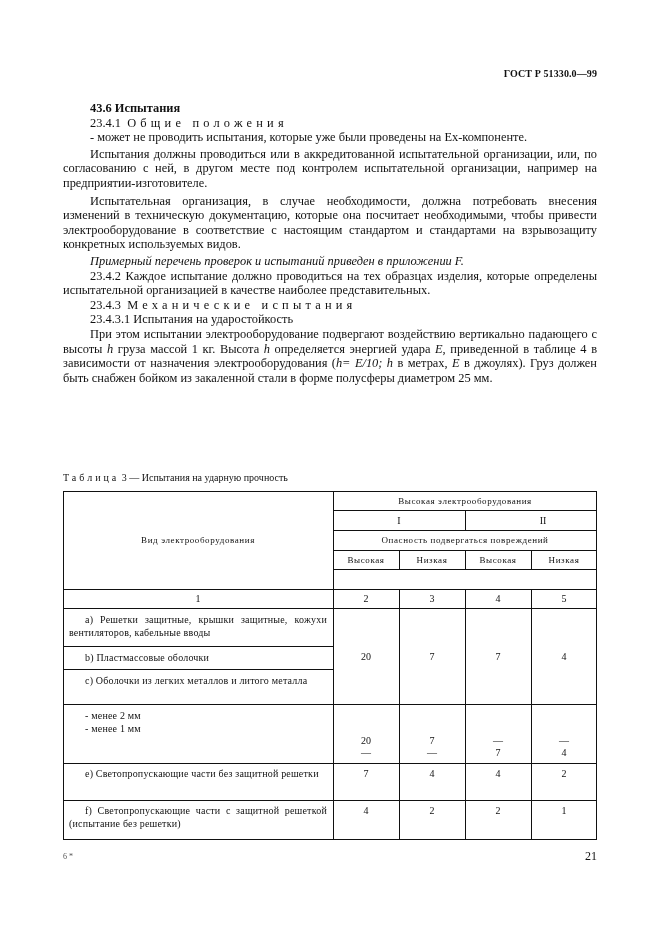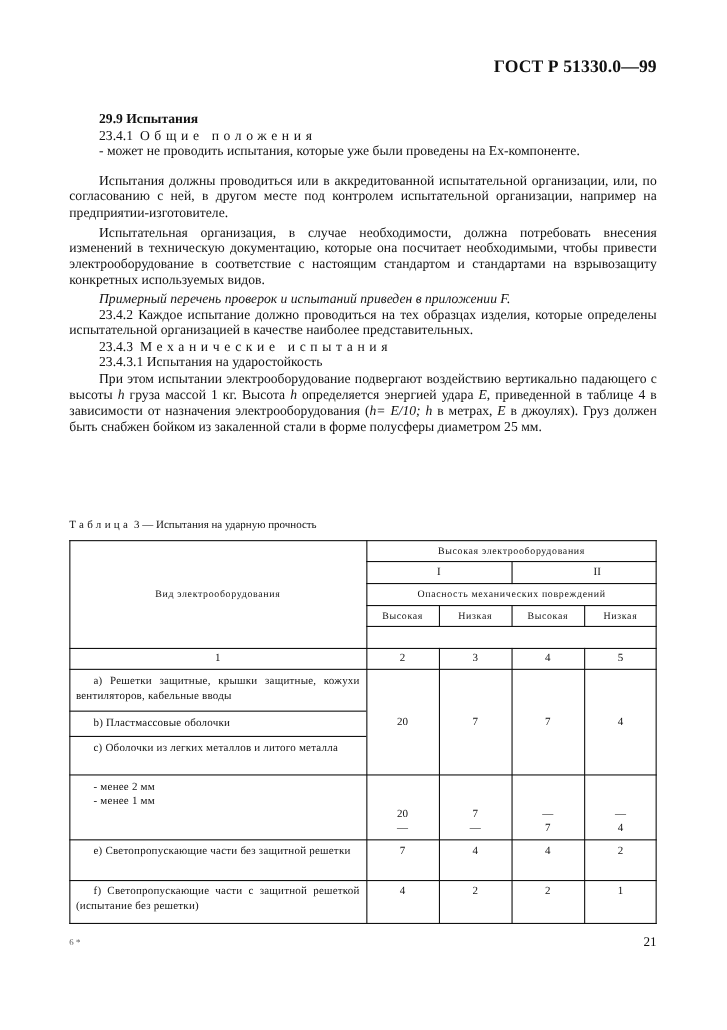--- a/index.html
+++ b/index.html
@@ -5,7 +5,7 @@
   html, body { margin: 0; padding: 0; background: #ffffff; }
   body { width: 661px; height: 936px; position: relative; overflow: hidden;
          font-family: "Liberation Serif", "DejaVu Serif", serif; color: #111; }
-  .hdr { position: absolute; right: 64px; top: 52px; font-weight: bold; font-size: 16px; letter-spacing: 0.1px; }
+  .hdr { position: absolute; right: 64px; top: 68px; font-weight: bold; font-size: 10px; letter-spacing: 0.1px; }
   .body-text { position: absolute; left: 63px; top: 101px; width: 534px; font-size: 12.4px; line-height: 14.6px; }
   .body-text p { margin: 0; text-align: justify; text-indent: 27px; }
   .sect { font-weight: bold; text-indent: 27px; }

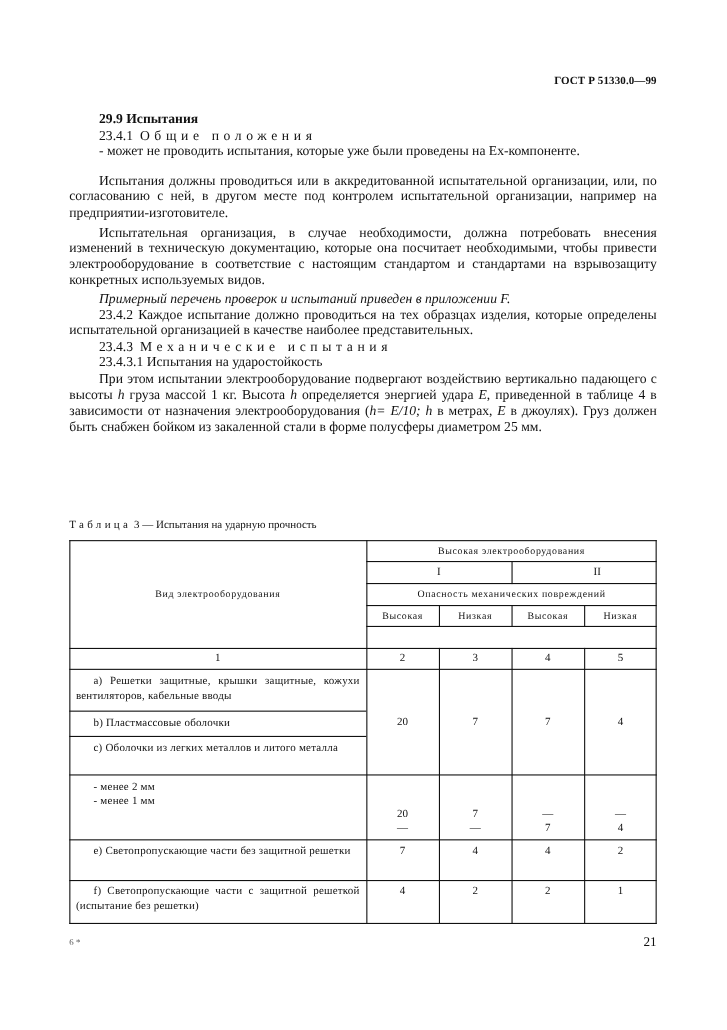--- a/index.html
+++ b/index.html
@@ -31,7 +31,7 @@
 <div class="hdr">ГОСТ Р 51330.0—99</div>
 
 <div class="body-text">
-  <p class="sect">29.9 Испытания</p>
+  <p class="sect">43.6 Испытания</p>
   <p>
     <span>23.4.1</span>&nbsp;&nbsp;<span class="spaced">Общие положения</span>
   </p>

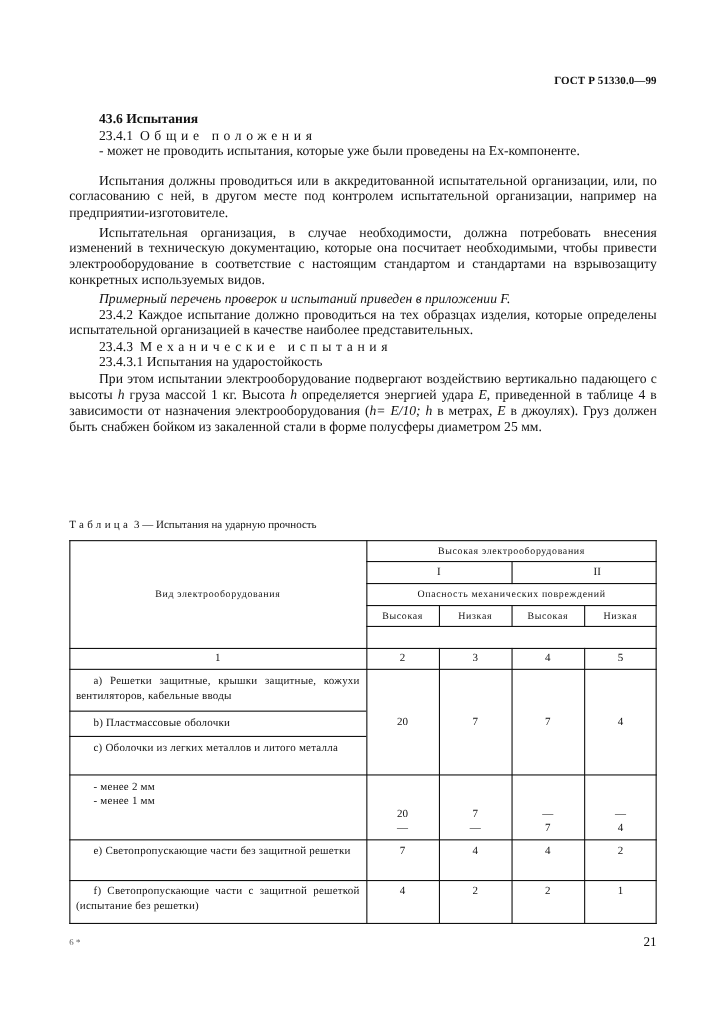--- a/index.html
+++ b/index.html
@@ -36,7 +36,7 @@
     <span>23.4.1</span>&nbsp;&nbsp;<span class="spaced">Общие положения</span>
   </p>
   <p>- может не проводить испытания, которые уже были проведены на Ex-компоненте.</p>
-  <p style="margin-top:12px">Испытания должны проводиться или в аккредитованной испытательной организации, или, по согласованию с ней, в другом месте под контролем испытательной организации, например на предприятии-изготовителе.</p>
+  <p style="margin-top:2px">Испытания должны проводиться или в аккредитованной испытательной организации, или, по согласованию с ней, в другом месте под контролем испытательной организации, например на предприятии-изготовителе.</p>
   <p style="margin-top:3px">Испытательная организация, в случае необходимости, должна потребовать внесения изменений в техническую документацию, которые она посчитает необходимыми, чтобы привести электрооборудование в соответствие с настоящим стандартом и стандартами на взрывозащиту конкретных используемых видов.</p>
   <p class="ital" style="margin-top:2px">Примерный перечень проверок и испытаний приведен в приложении F.</p>
   <p>23.4.2 Каждое испытание должно проводиться на тех образцах изделия, которые определены испытательной организацией в качестве наиболее представительных.</p>

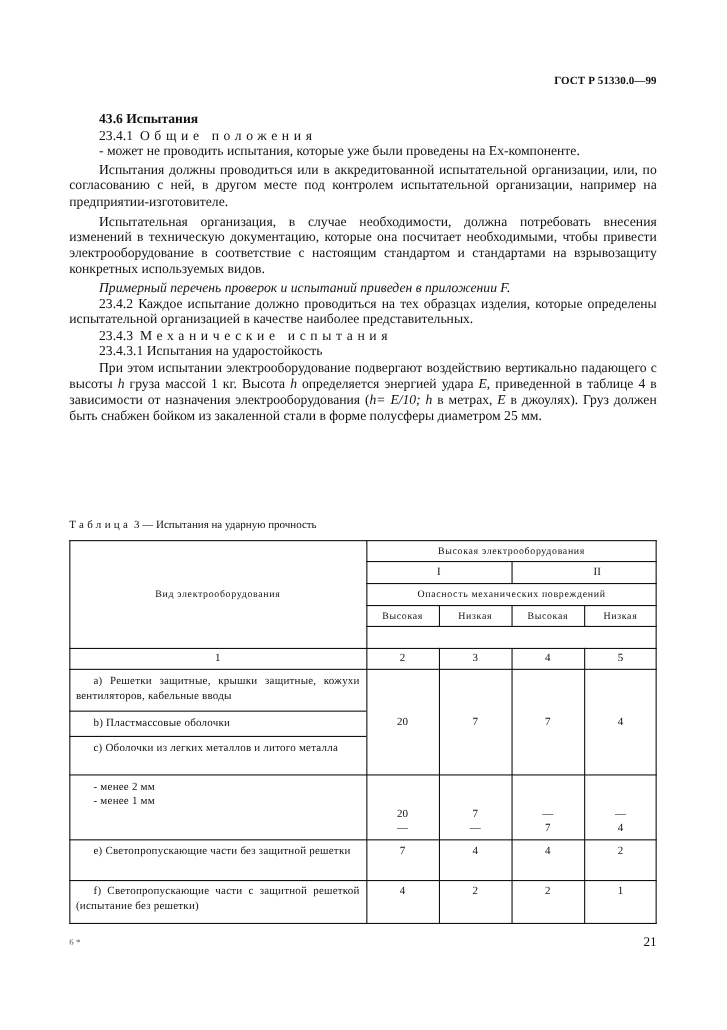--- a/index.html
+++ b/index.html
@@ -87,7 +87,7 @@
   <div class="cell" style="left:270px;top:0;width:264px;height:19px">Высокая электрооборудования</div>
   <div class="cell num" style="left:270px;top:19px;width:132px;height:20px">I</div>
   <div class="cell num" style="left:402px;top:19px;width:156px;height:20px">II</div>
-  <div class="cell" style="left:270px;top:39px;width:264px;height:20px">Опасность механических повреждений</div>
+  <div class="cell" style="left:270px;top:39px;width:264px;height:20px">Опасность подвергаться повреждений</div>
   <div class="cell" style="left:270px;top:59px;width:66px;height:19px">Высокая</div>
   <div class="cell" style="left:336px;top:59px;width:66px;height:19px">Низкая</div>
   <div class="cell" style="left:402px;top:59px;width:66px;height:19px">Высокая</div>

